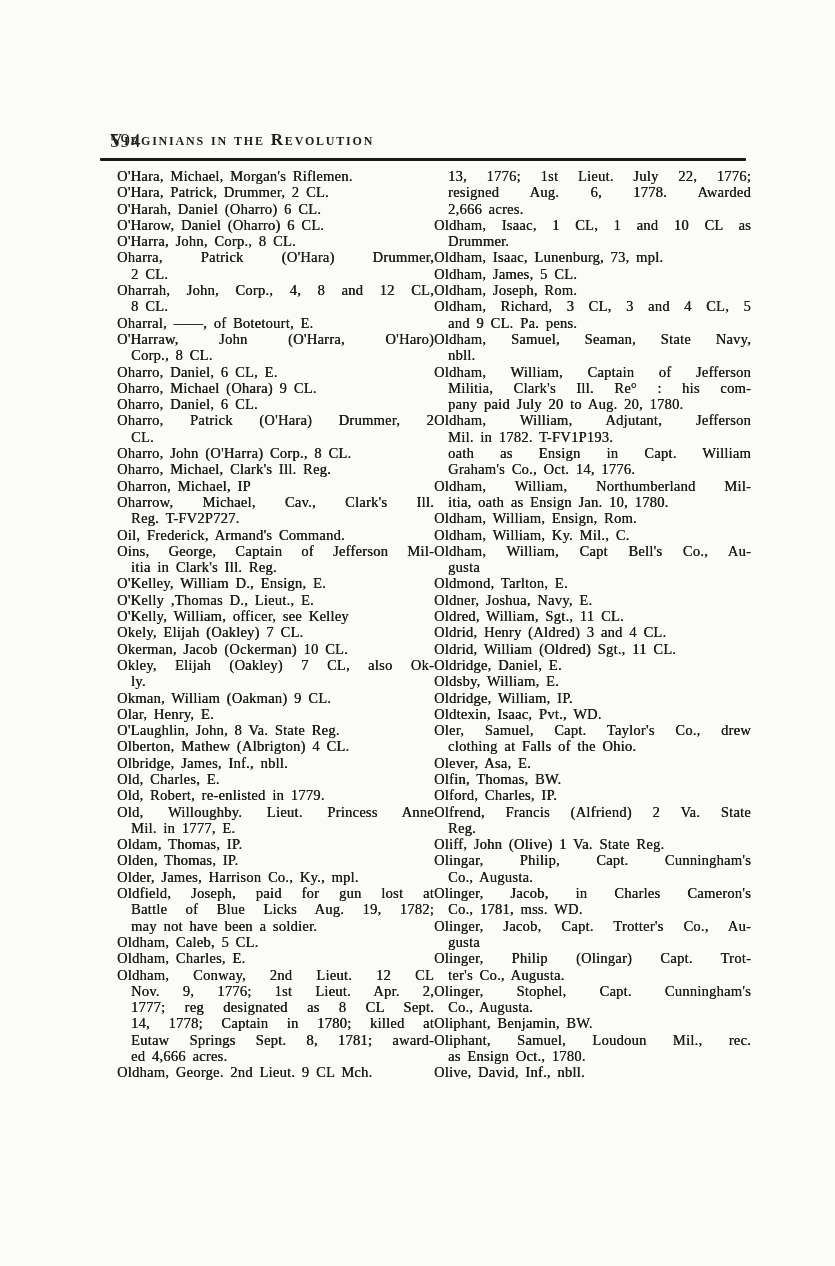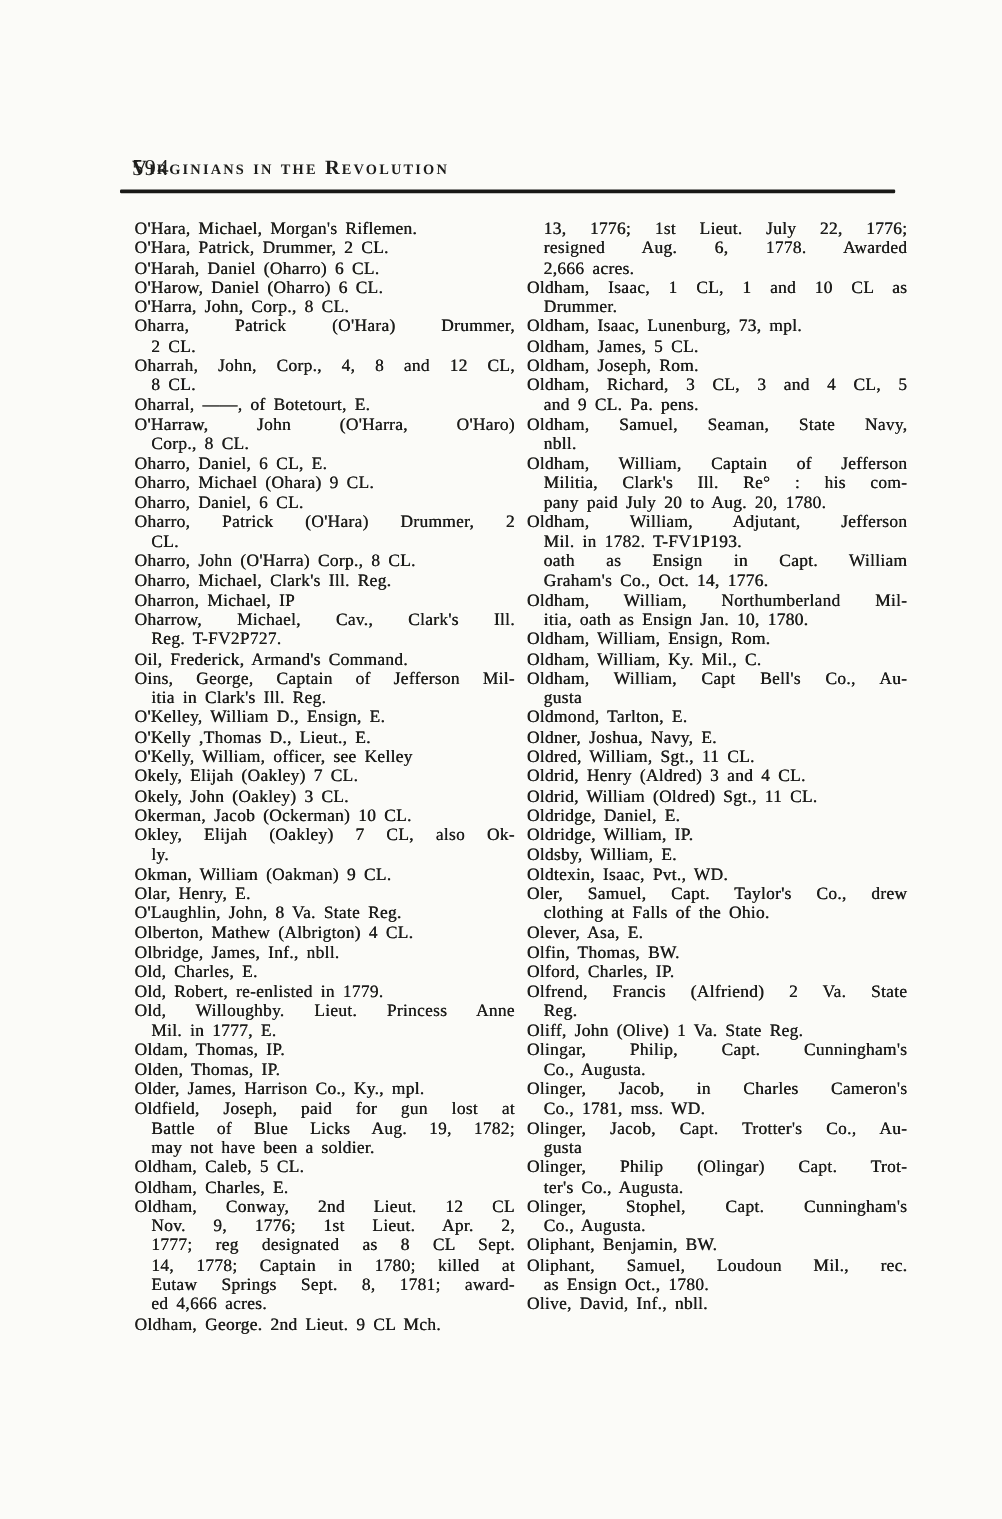--- a/index.html
+++ b/index.html
@@ -52,10 +52,10 @@
   .columns {
     position: absolute;
     left: 112px;
-    top: 183px;
+    top: 168px;
     width: 644px;
     display: flex;
-    justify-content: space-between;
+    justify-content: center;
   }
   .col {
     width: 317px;

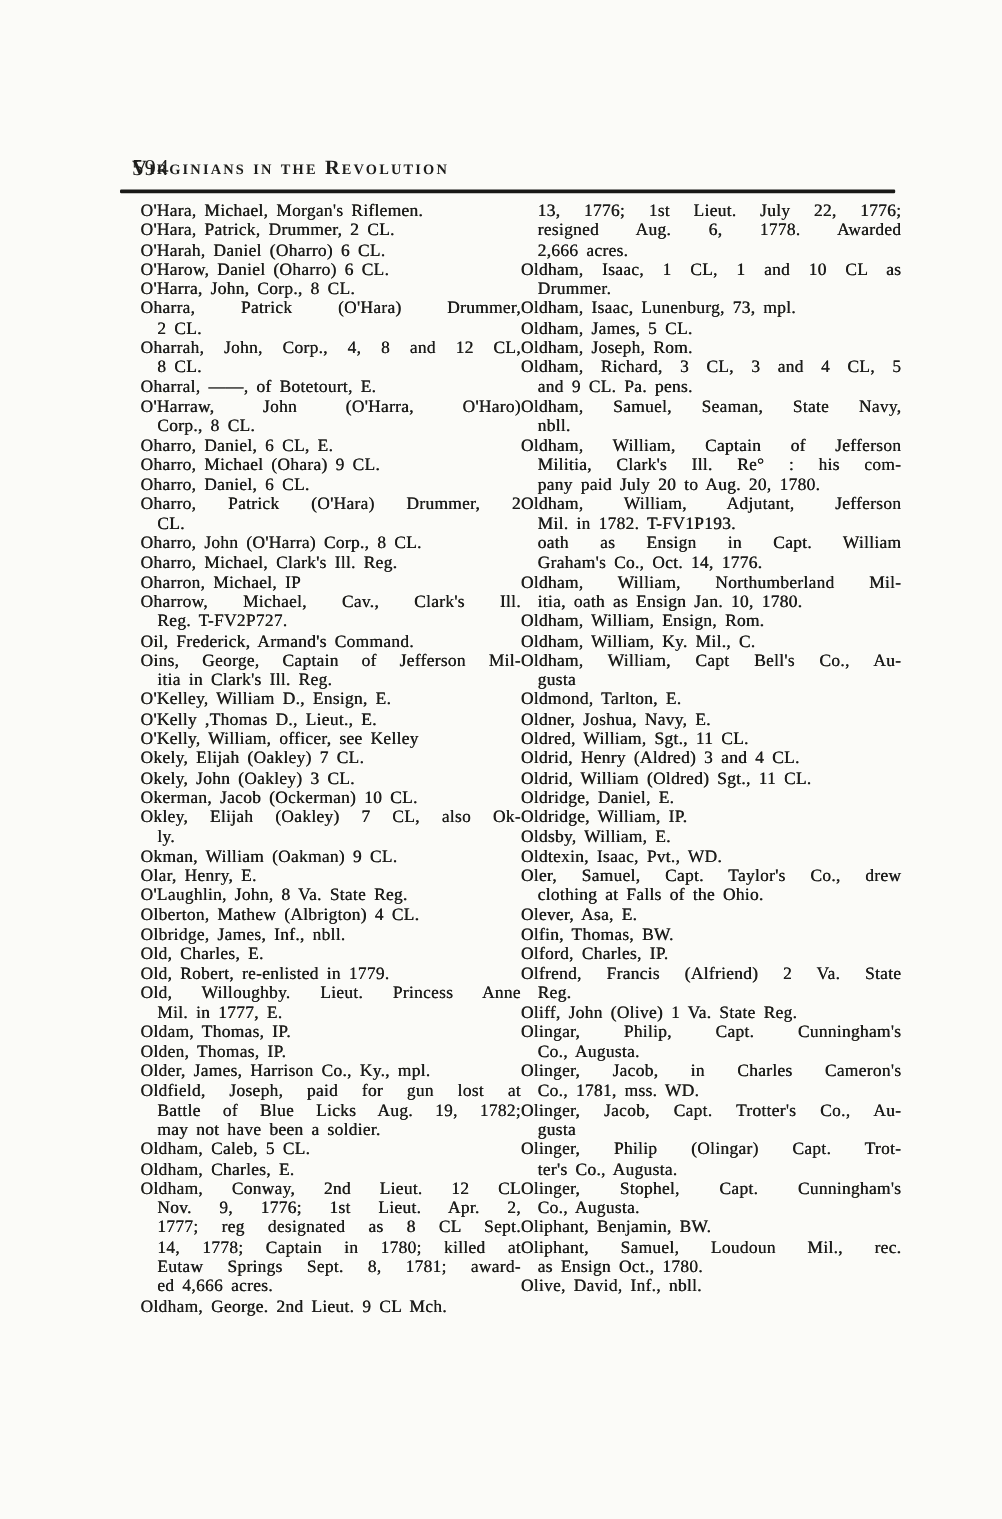--- a/index.html
+++ b/index.html
@@ -162,9 +162,6 @@
           <div class="line">Okely, Elijah (Oakley) 7 CL.</div>
         </div>
         <div class="entry">
-          <div class="line">Okely, John (Oakley) 3 CL.</div>
-        </div>
-        <div class="entry">
           <div class="line">Okerman, Jacob (Ockerman) 10 CL.</div>
         </div>
         <div class="entry">

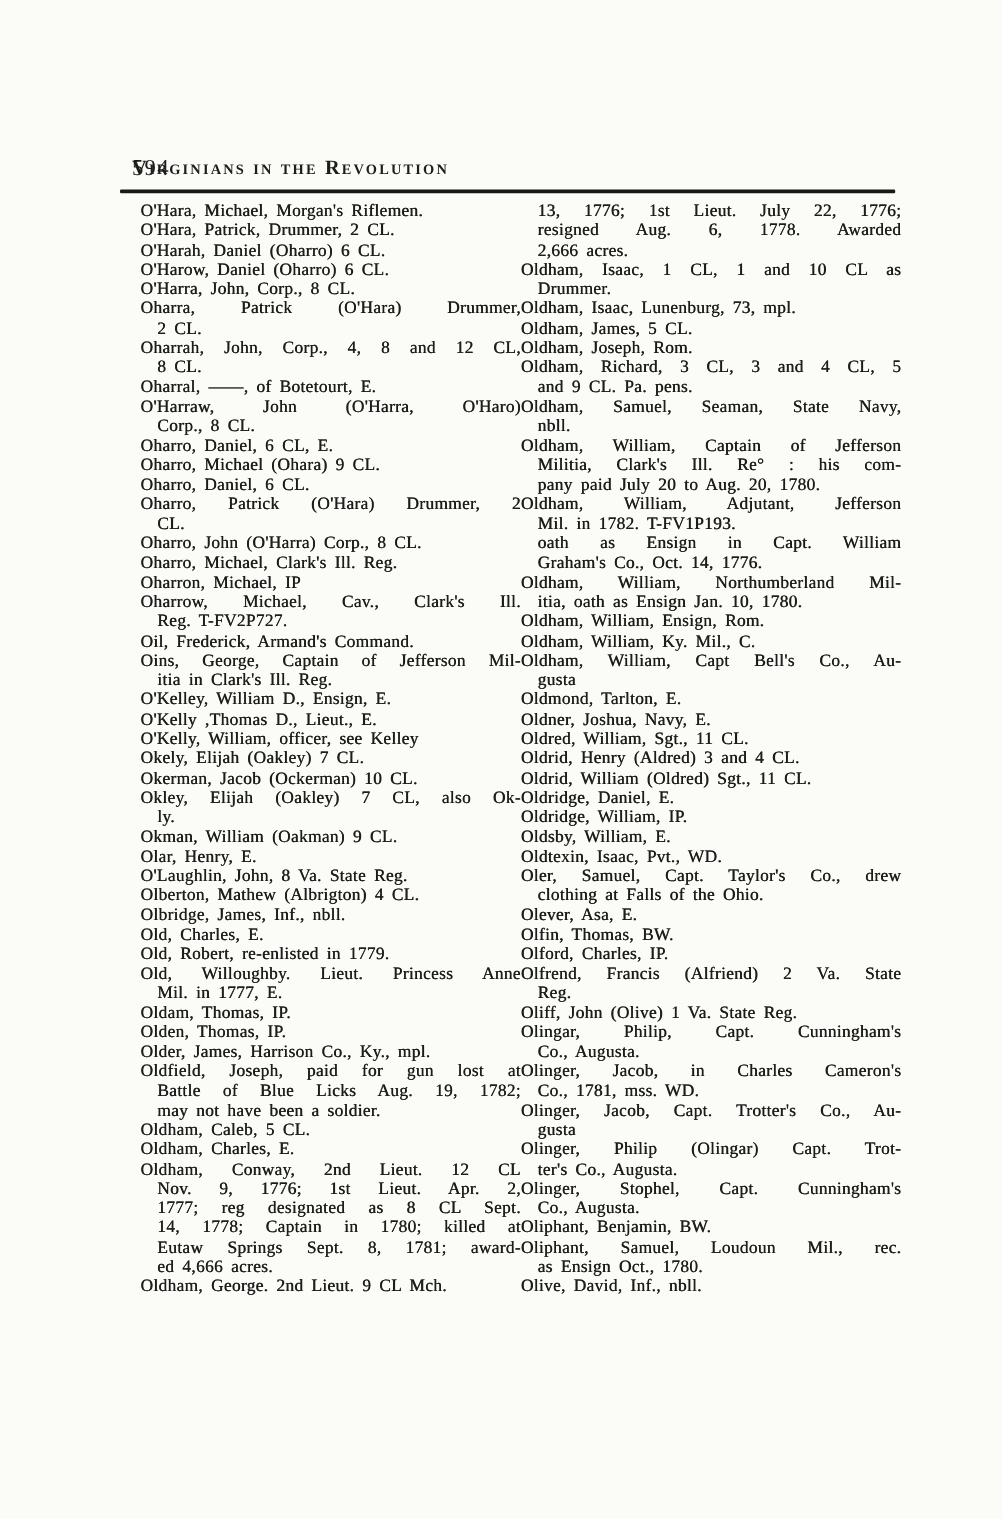--- a/index.html
+++ b/index.html
@@ -298,10 +298,10 @@
           <div class="line">Oldridge, Daniel, E.</div>
         </div>
         <div class="entry">
+          <div class="line">Oldsby, William, E.</div>
+        </div>
+        <div class="entry">
           <div class="line">Oldridge, William, IP.</div>
-        </div>
-        <div class="entry">
-          <div class="line">Oldsby, William, E.</div>
         </div>
         <div class="entry">
           <div class="line">Oldtexin, Isaac, Pvt., WD.</div>

